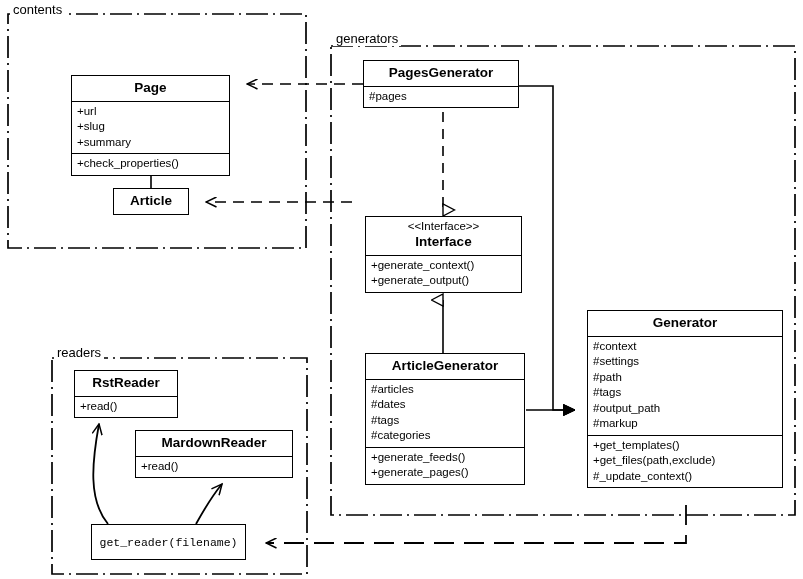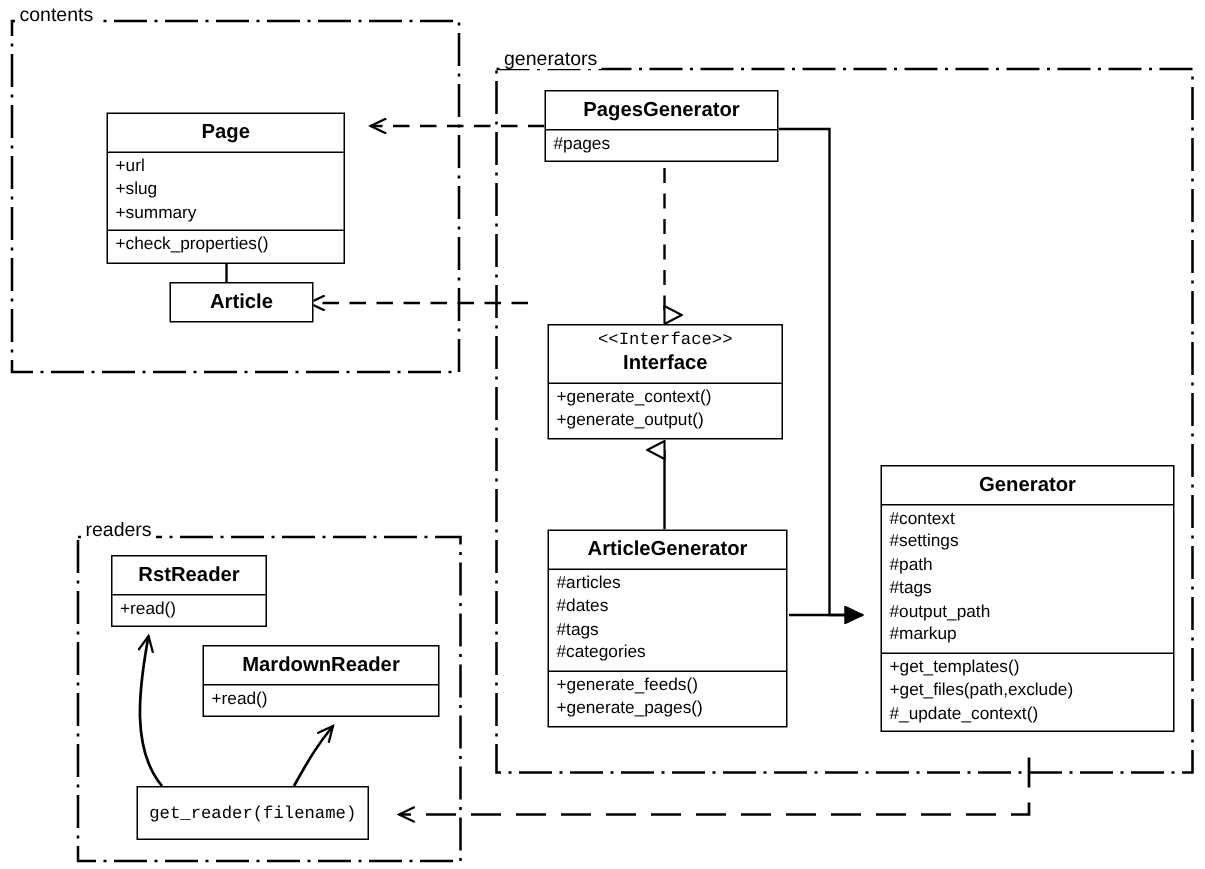--- a/index.html
+++ b/index.html
@@ -149,7 +149,7 @@
     </div>
   </div>
 
-  <div class="cls" style="left:113px; top:188px; width:96px;">
+  <div class="cls" style="left:113px; top:188px; width:76px;">
     <div class="name">Article</div>
   </div>
 

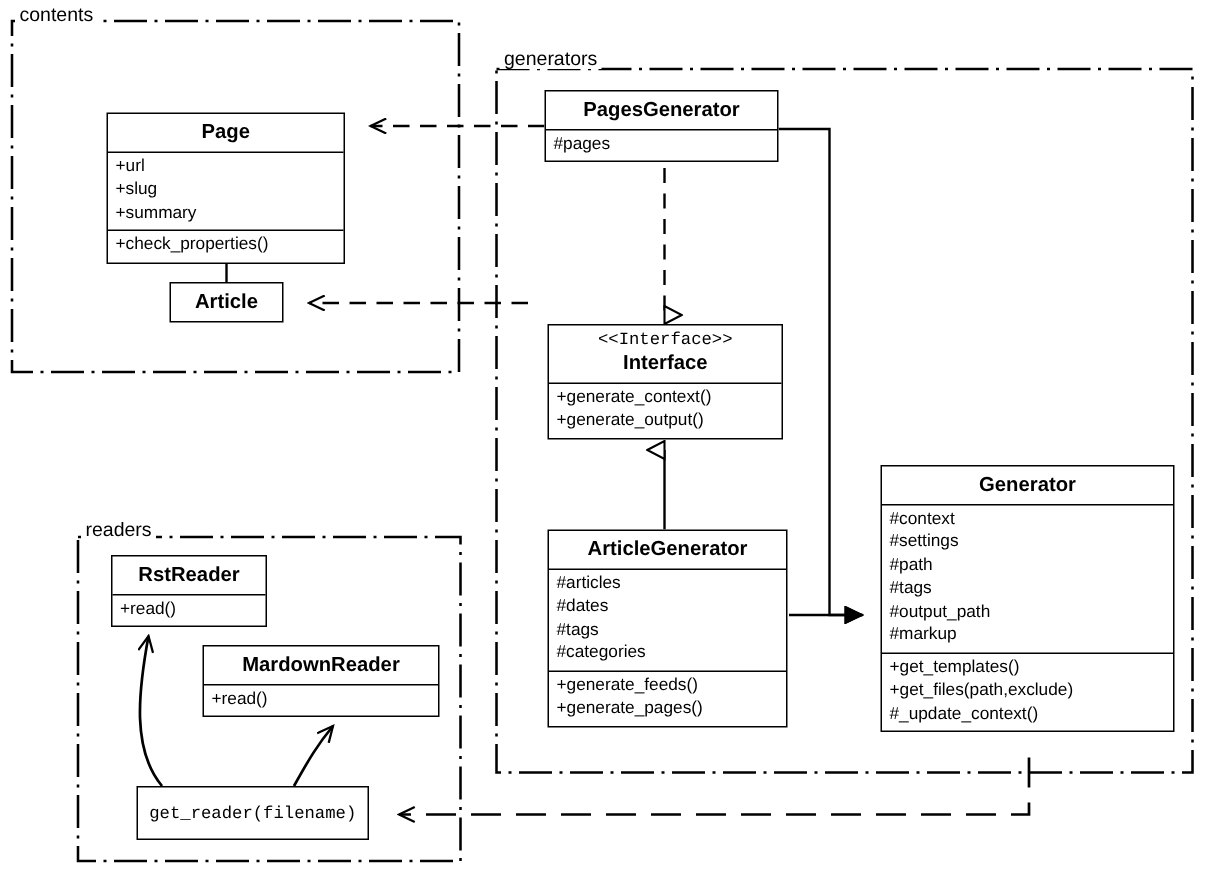--- a/index.html
+++ b/index.html
@@ -55,7 +55,7 @@
     text-align: center;
     font-size: 11.5px;
     font-weight: normal;
-    font-family: Liberation Mono, monospace;
+    font-family: Liberation Sans, sans-serif;
     padding: 3px 6px 0 6px;
     line-height: 1.15;
   }

